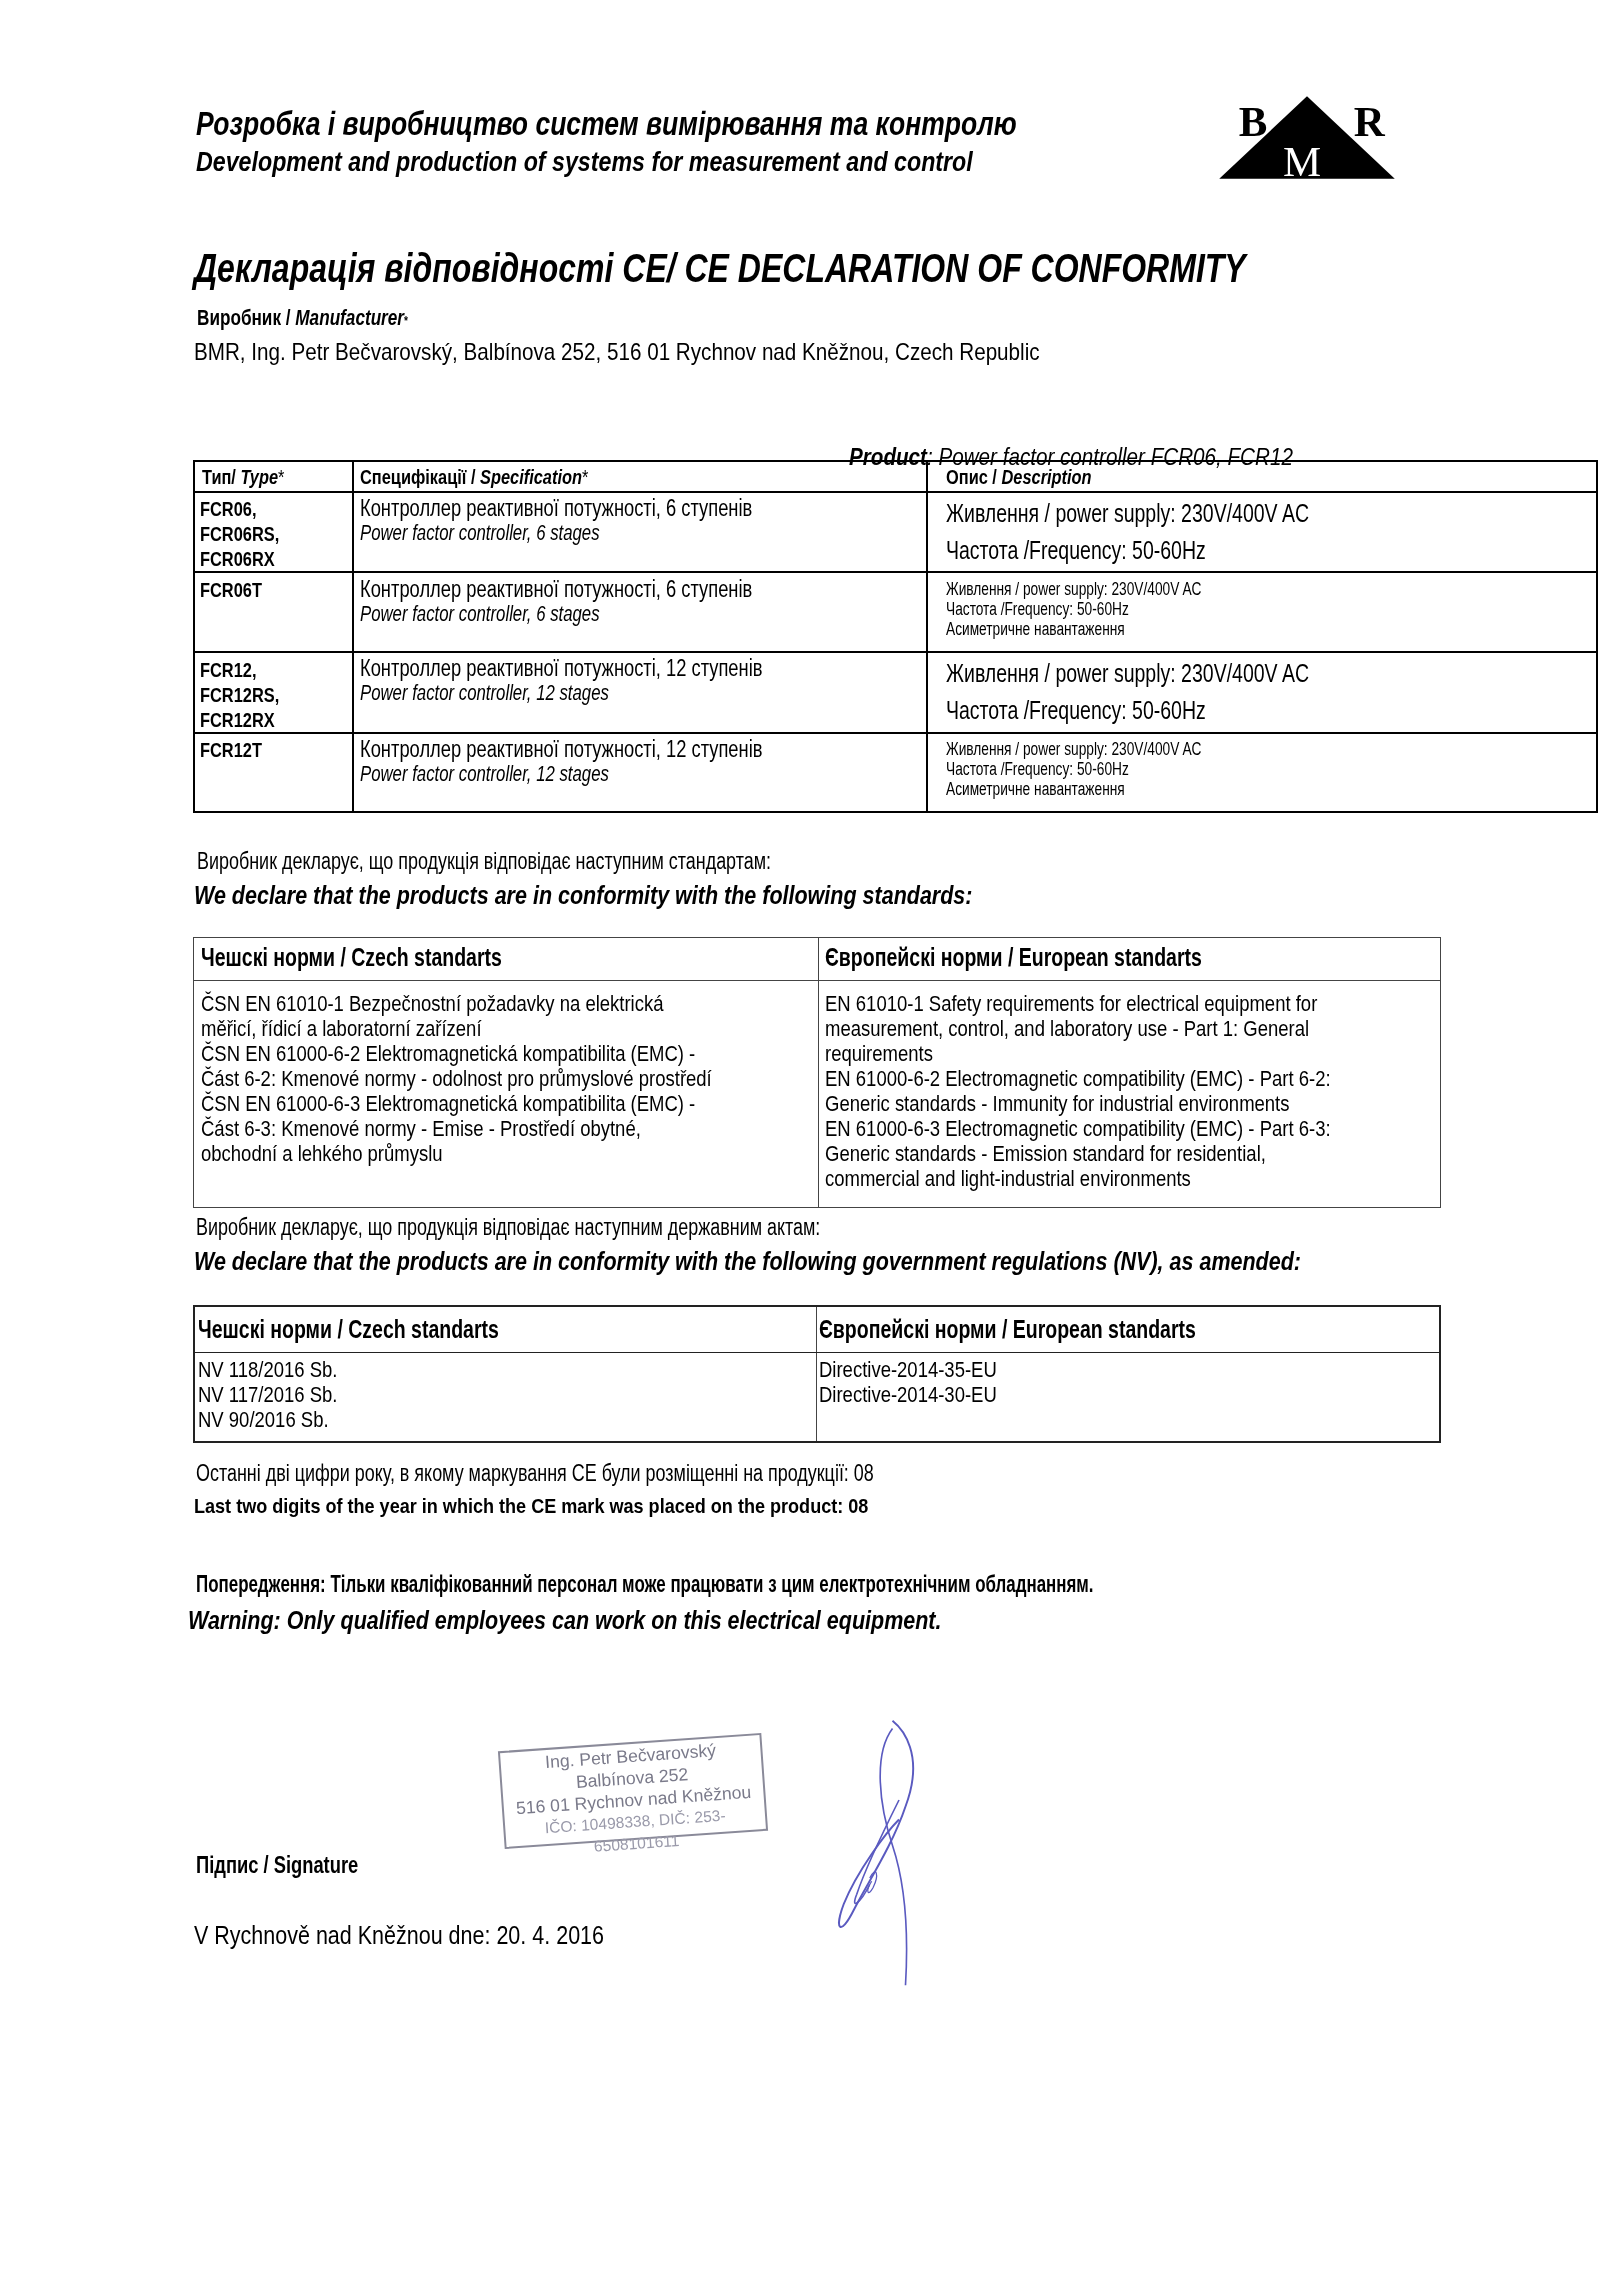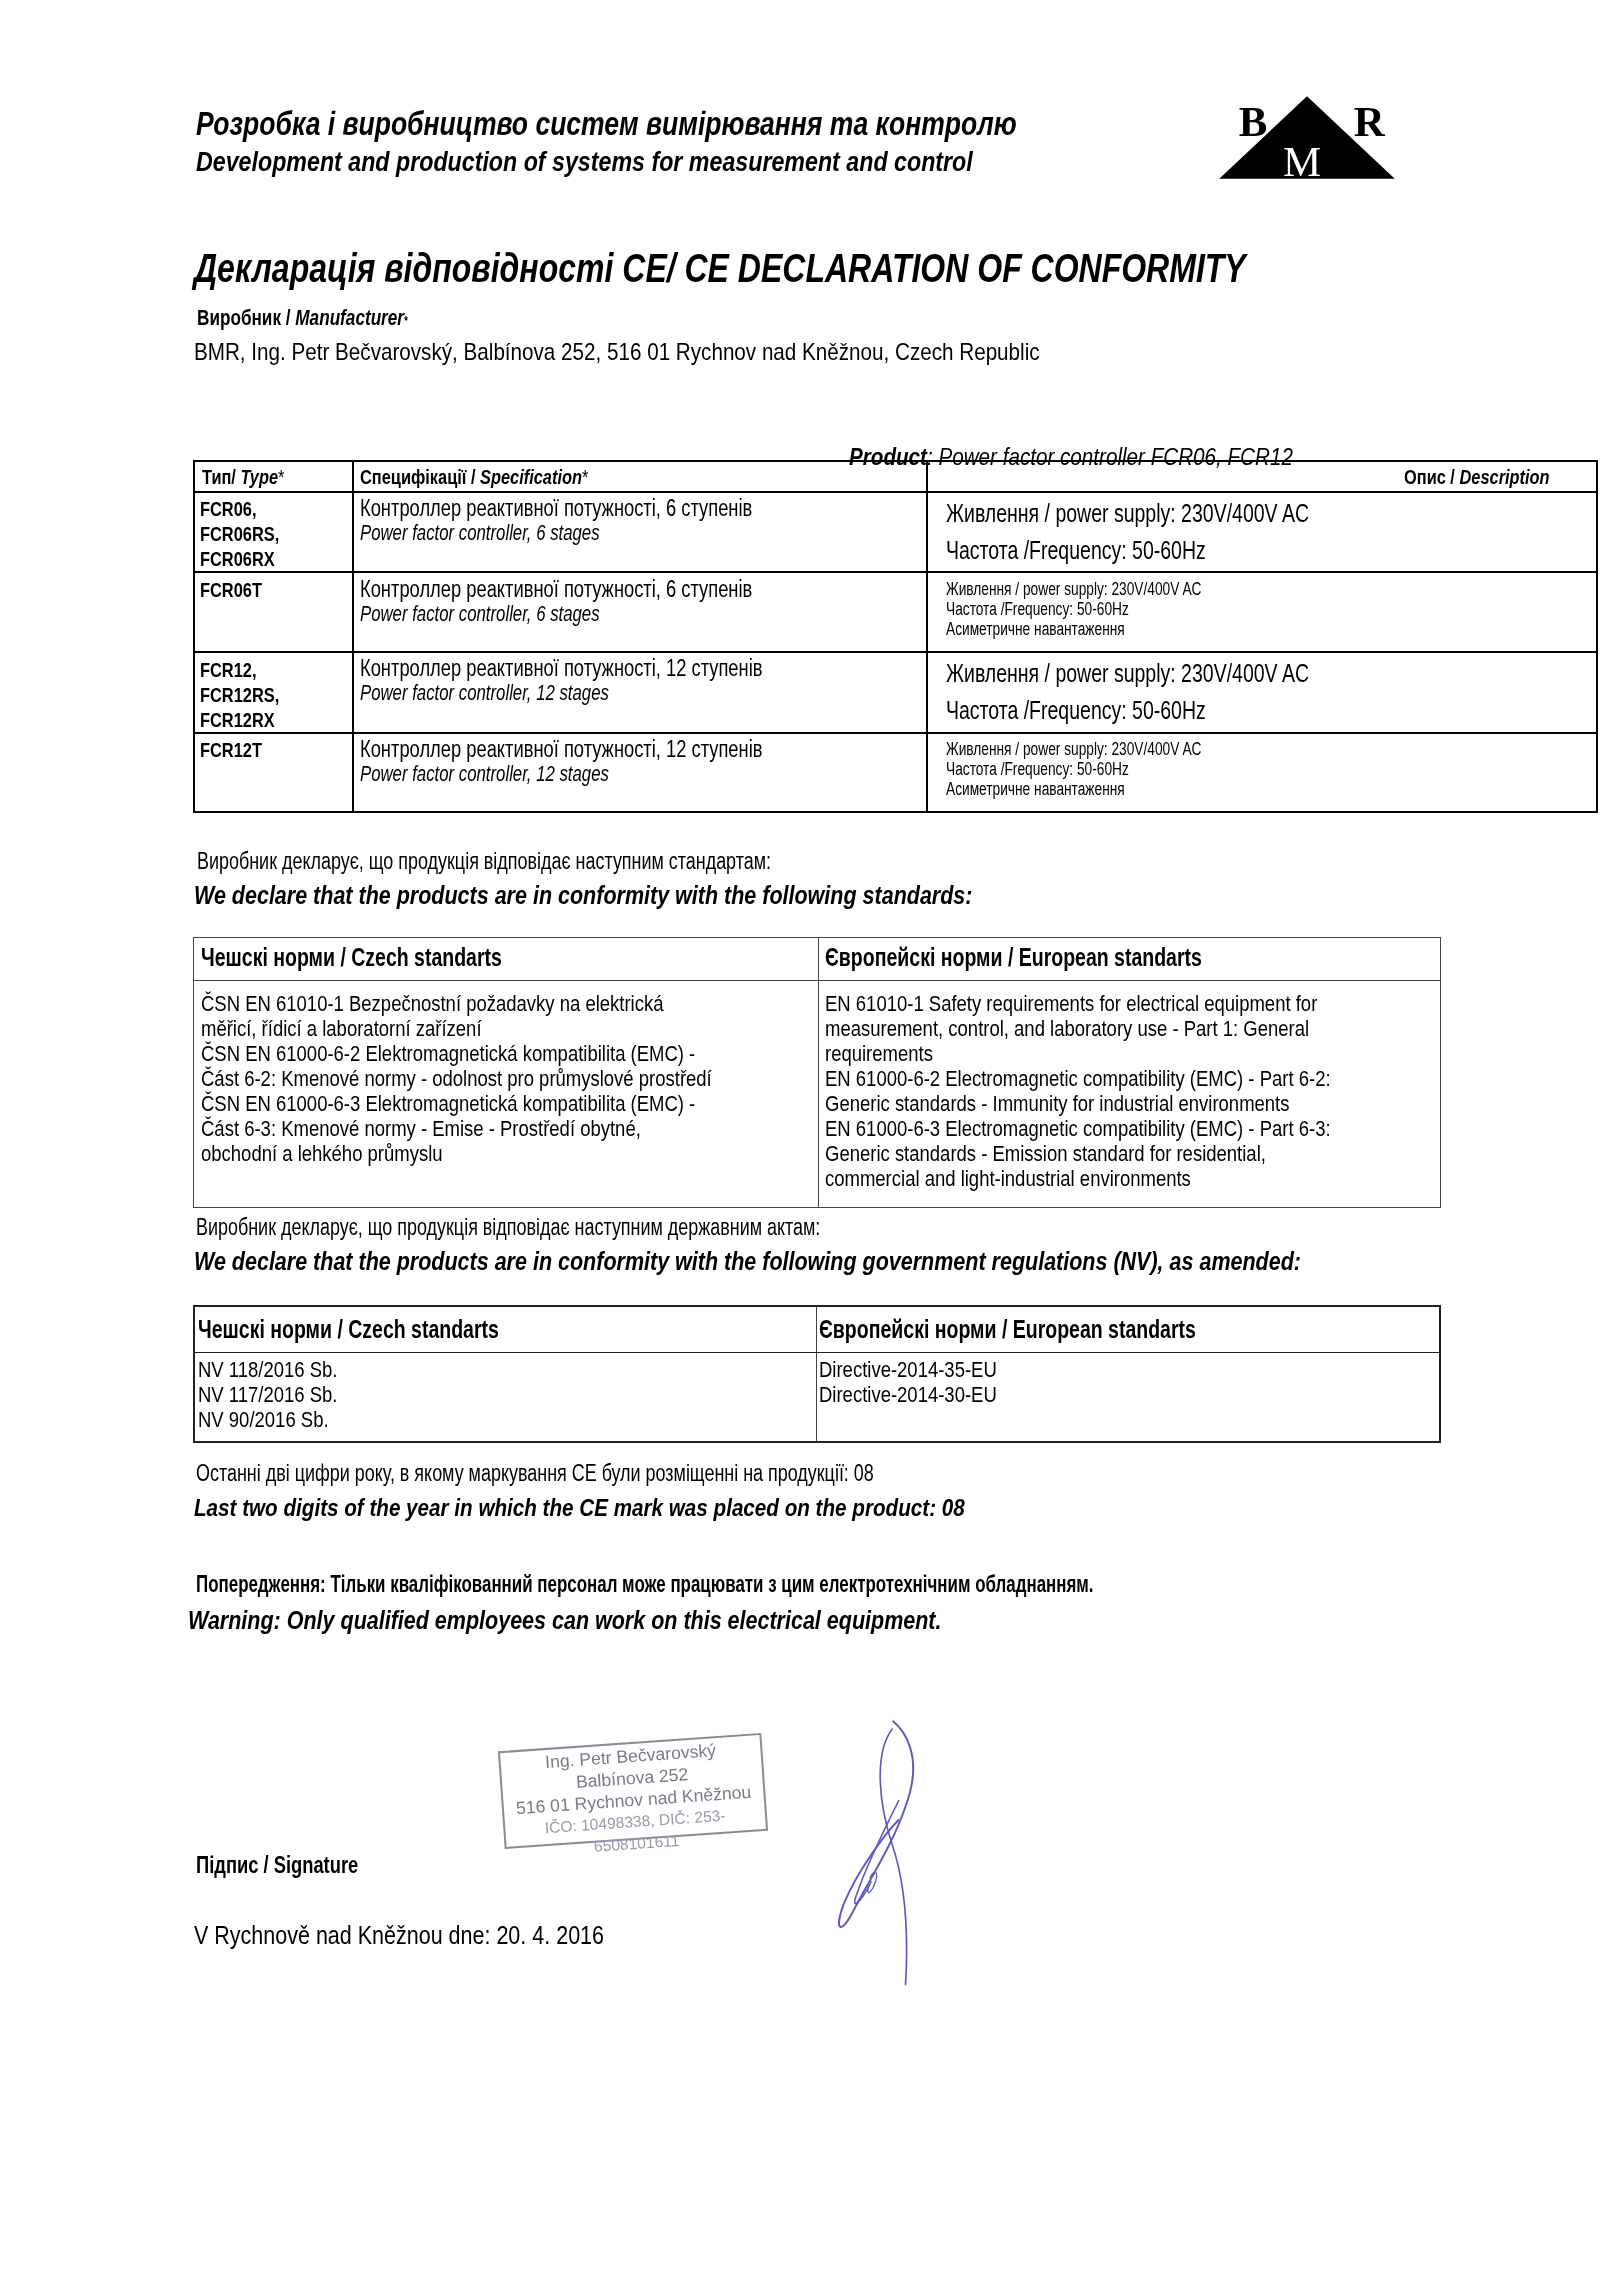--- a/index.html
+++ b/index.html
@@ -103,7 +103,7 @@
       <tr>
     <td class="h" style="width:145px;"><span class="cond b"><span>Тип/ </span><span class="i">Type</span><span style="font-weight:normal">*</span></span></td>
     <td class="h"><span class="cond"><span class="b">Специфікації / </span><span class="b i">Specification</span><span>*</span></span></td>
-    <td class="h" style="padding-left:18px;text-align:right;"><span class="cond b"><span>Опис / </span><span class="i"> Description</span></span></td>
+    <td class="h" style="padding-left:18px;"><span class="cond b"><span>Опис / </span><span class="i"> Description</span></span></td>
   </tr>
   <tr class="r1">
     <td class="type"><span class="cond"><div>FCR06,</div><div>FCR06RS,</div><div>FCR06RX</div></span></td>

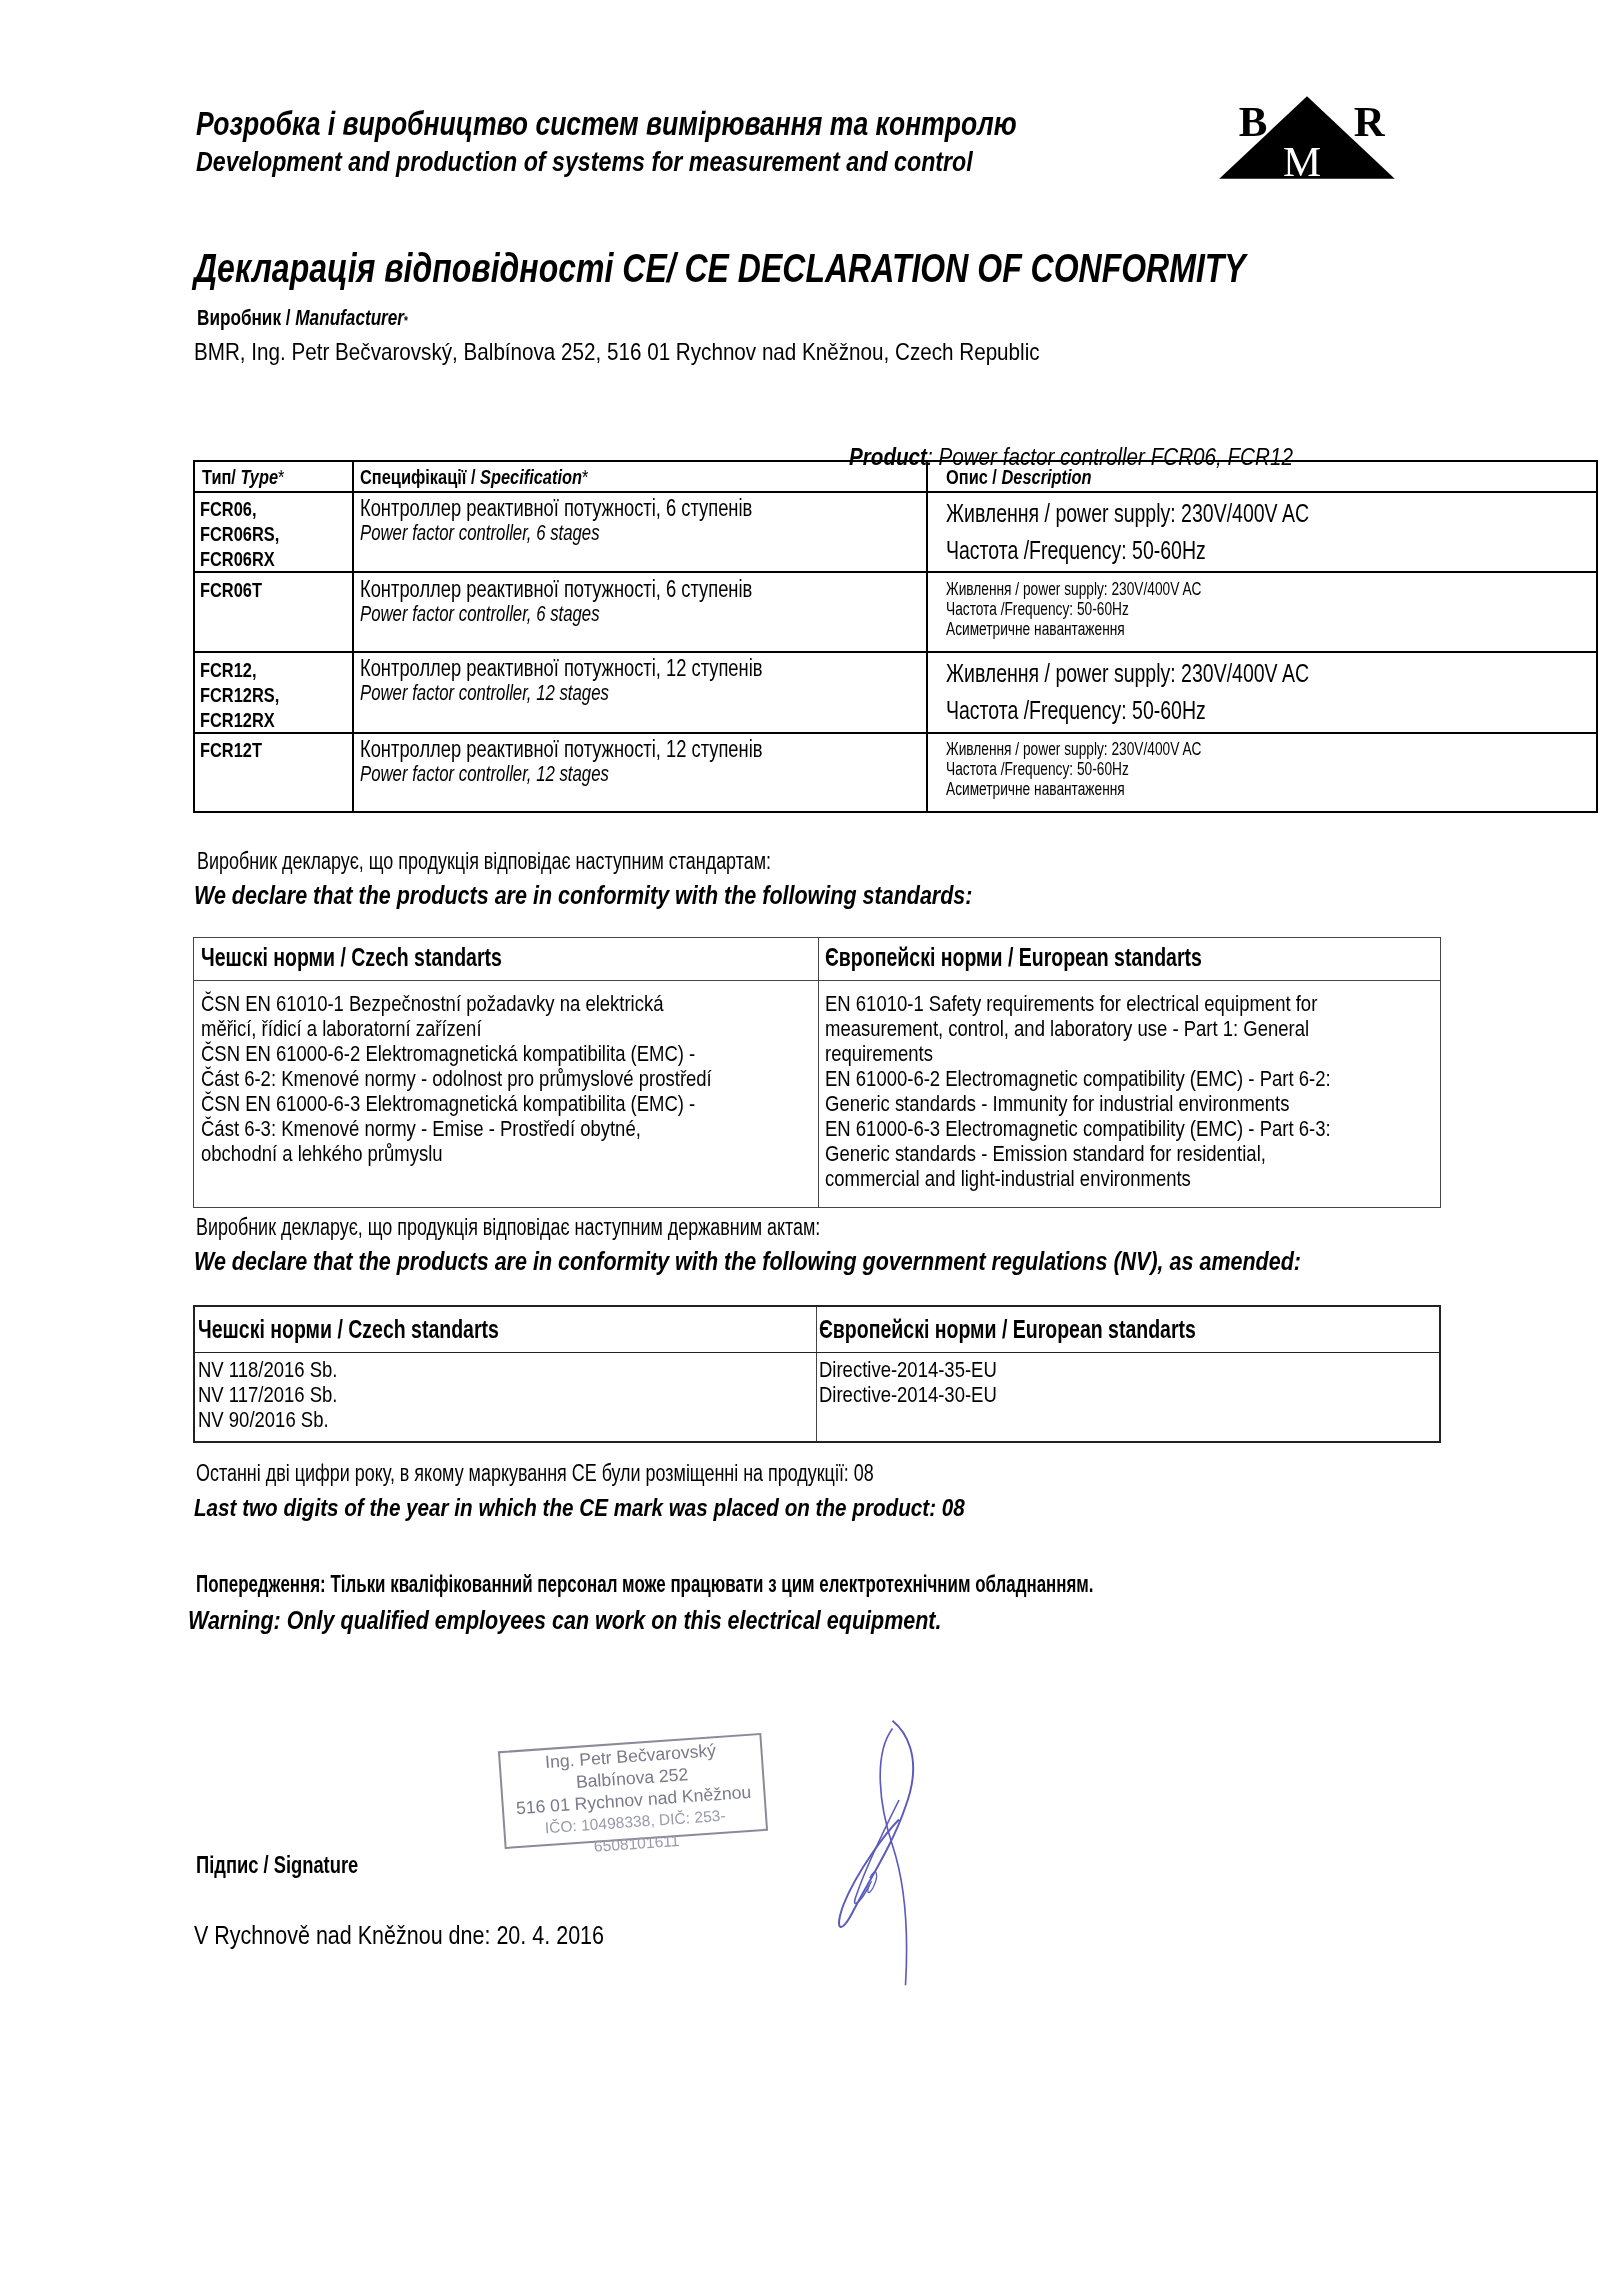--- a/index.html
+++ b/index.html
@@ -58,7 +58,7 @@
   .t3 .c1 { width: 613px; }
 
   .ce-ua { left: 196px; top: 1460px; font-size: 23px; }
-  .ce-en { left: 194px; top: 1494px; font-size: 24px; font-style: italic; font-weight: bold; white-space: nowrap; text-align: right; }
+  .ce-en { left: 194px; top: 1494px; font-size: 21px; font-weight: bold; white-space: nowrap; text-align: right; }
 
   .warn-ua { left: 196px; top: 1571px; font-size: 23.5px; font-weight: bold; }
   .warn-en { left: 188px; top: 1606px; font-size: 25px; font-style: italic; font-weight: bold; white-space: nowrap; }

